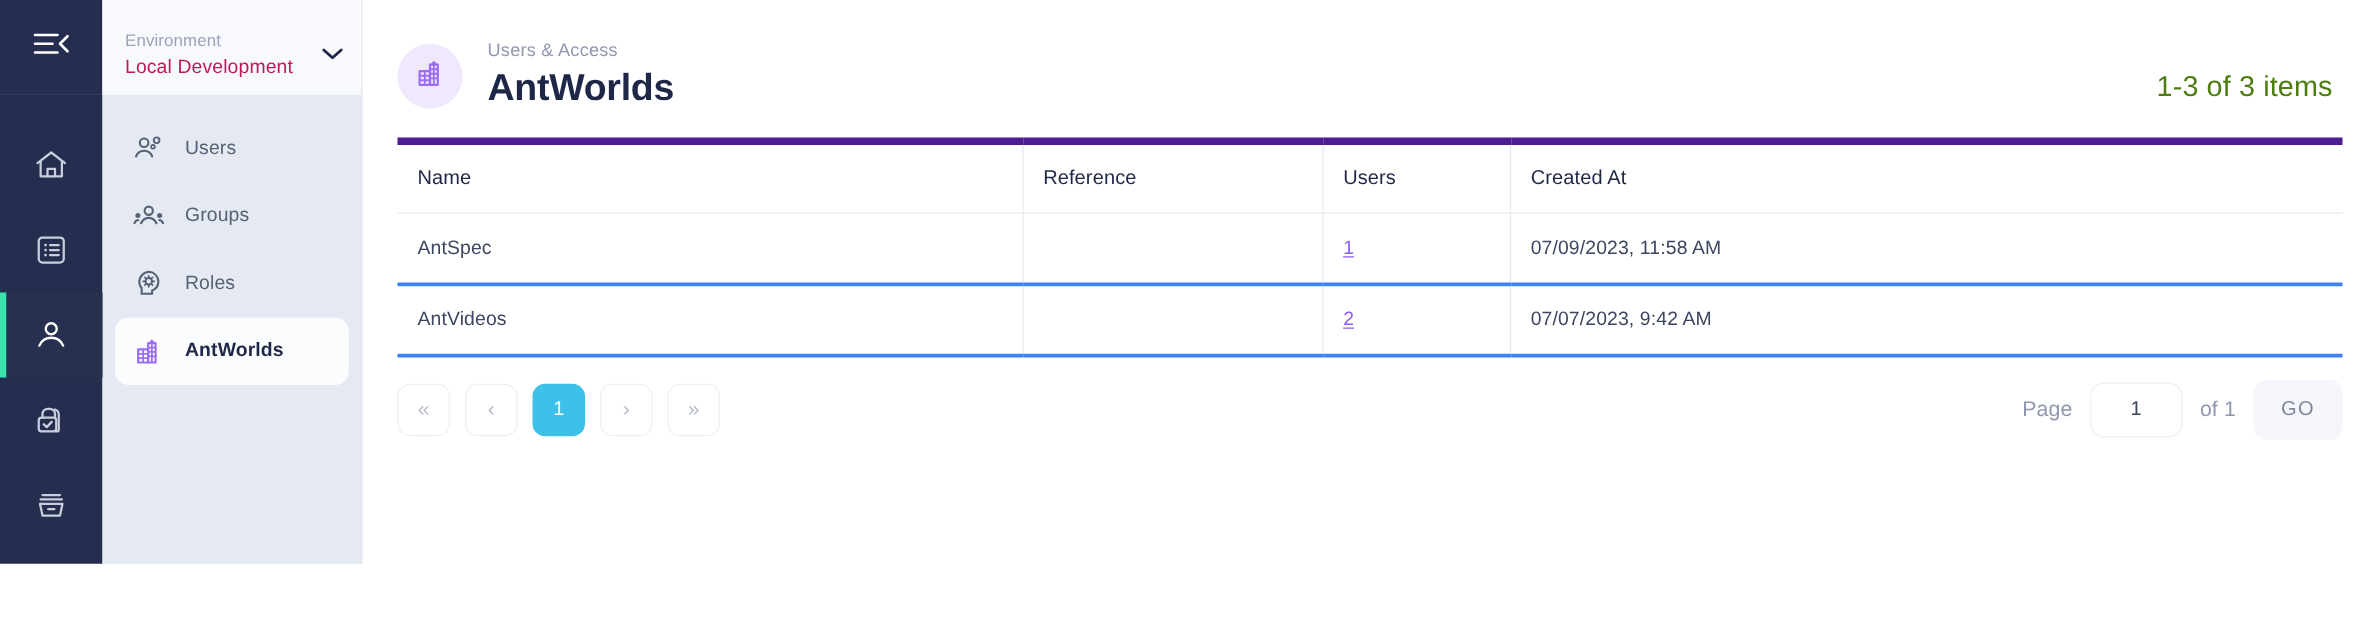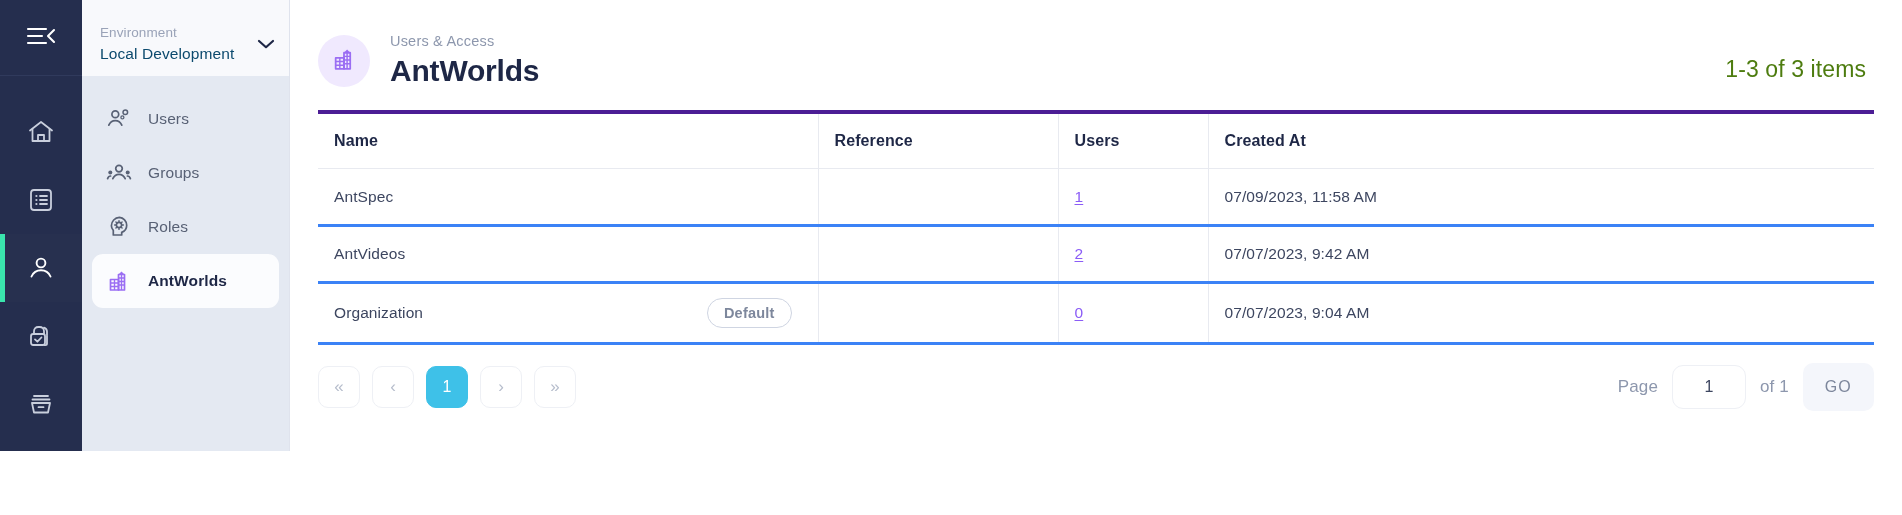--- a/index.html
+++ b/index.html
@@ -59,7 +59,7 @@
     letter-spacing: .1px;
   }
   .env-value {
-    font-size: 15.5px; color: #0c4a6e; line-height: 1.45;
+    font-size: 15.5px; color: #be185d; line-height: 1.45;
     letter-spacing: .1px;
   }
   .env-chevron {

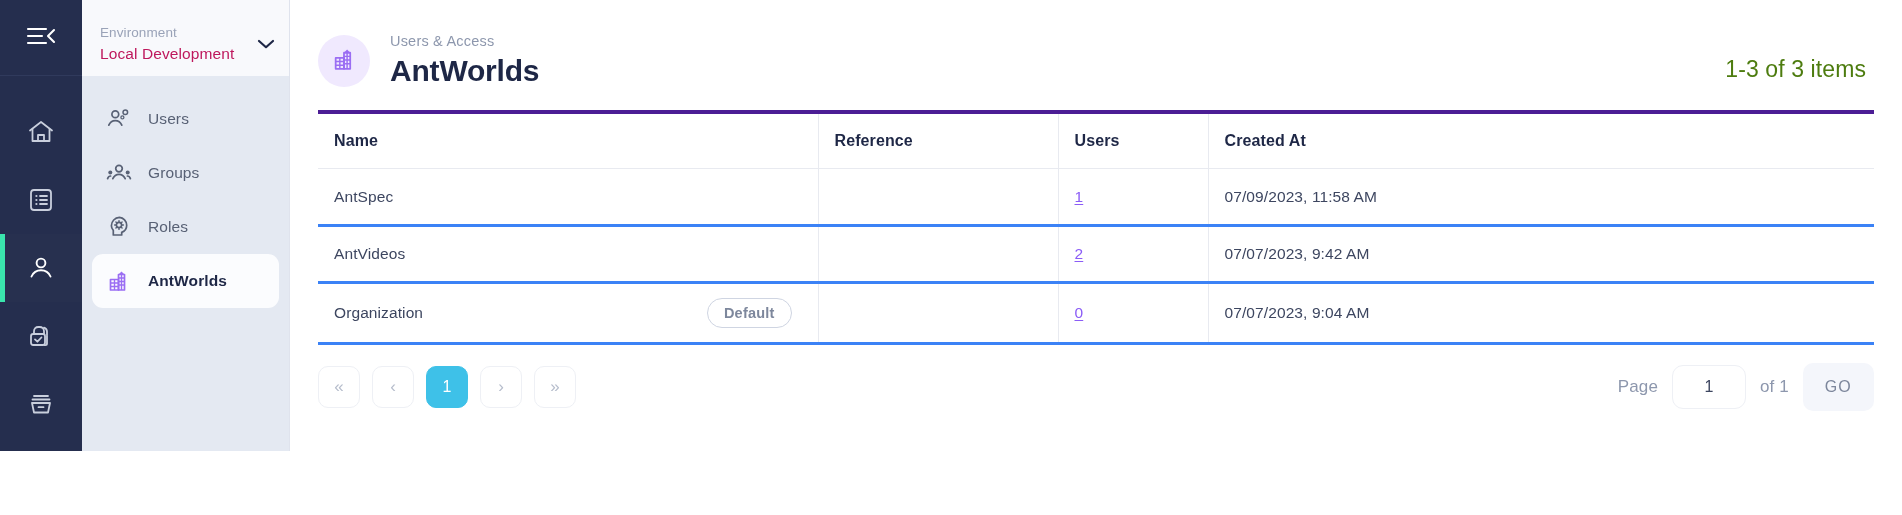--- a/index.html
+++ b/index.html
@@ -124,9 +124,9 @@
   table { width: 100%; border-collapse: collapse; table-layout: fixed; }
   thead th {
     text-align: left;
-    font-size: 16px; color: #1e2746; font-weight: bold;
+    font-size: 16px; color: #1e2746; font-weight: normal;
     padding: 18px 16px;
-    border-top: 4px solid #4c1d95;
+    border-top: 6px solid #4c1d95;
     border-bottom: 1px solid #e8eaf0;
     border-right: 1px solid #e8eaf0;
     letter-spacing: .1px;

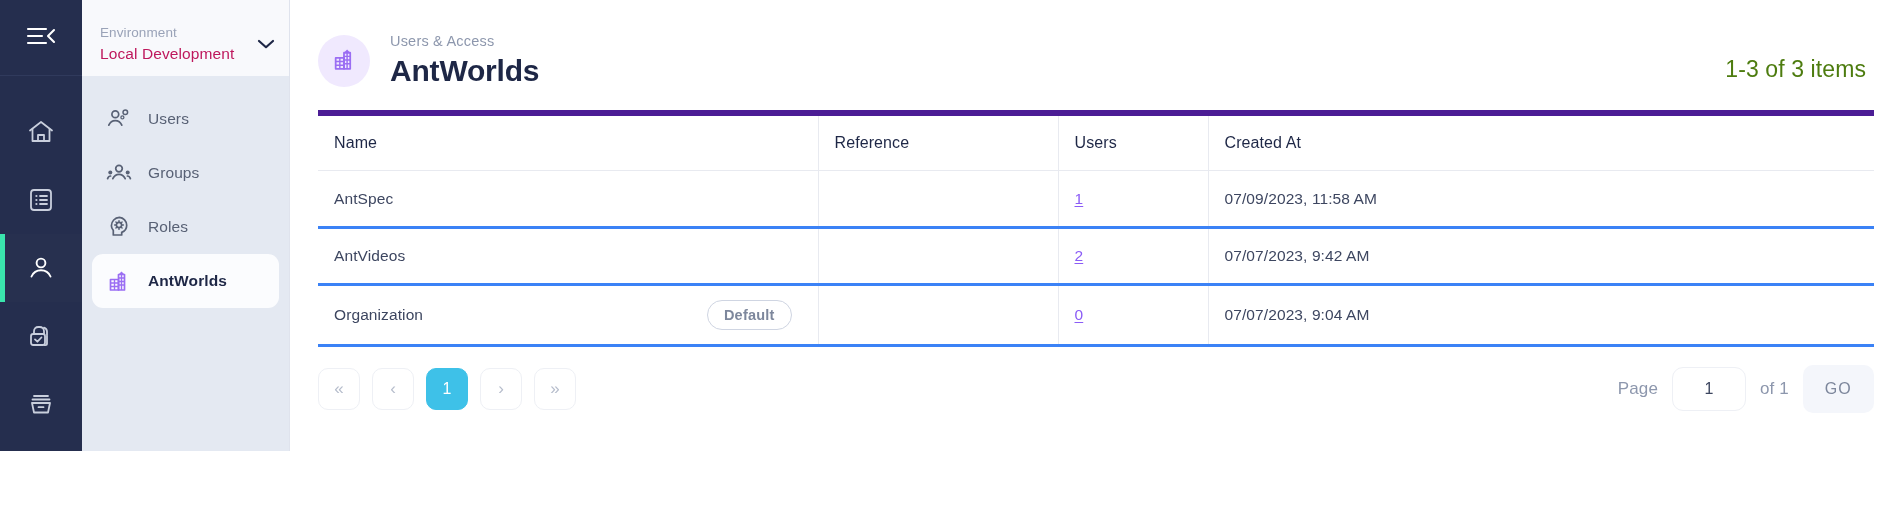--- a/index.html
+++ b/index.html
@@ -397,19 +397,6 @@
             </td>
             <td>07/07/2023, 9:42 AM</td>
           </tr>
-          <tr>
-            <td class="col-name">
-              <div class="cell-name-inner">
-                <span class="name-text">Organization</span>
-                <span class="badge">Default</span>
-              </div>
-            </td>
-            <td class="col-ref"></td>
-            <td class="col-users">
-              <span class="ulink">0</span>
-            </td>
-            <td>07/07/2023, 9:04 AM</td>
-          </tr>
         </tbody>
       </table>
     </div>

